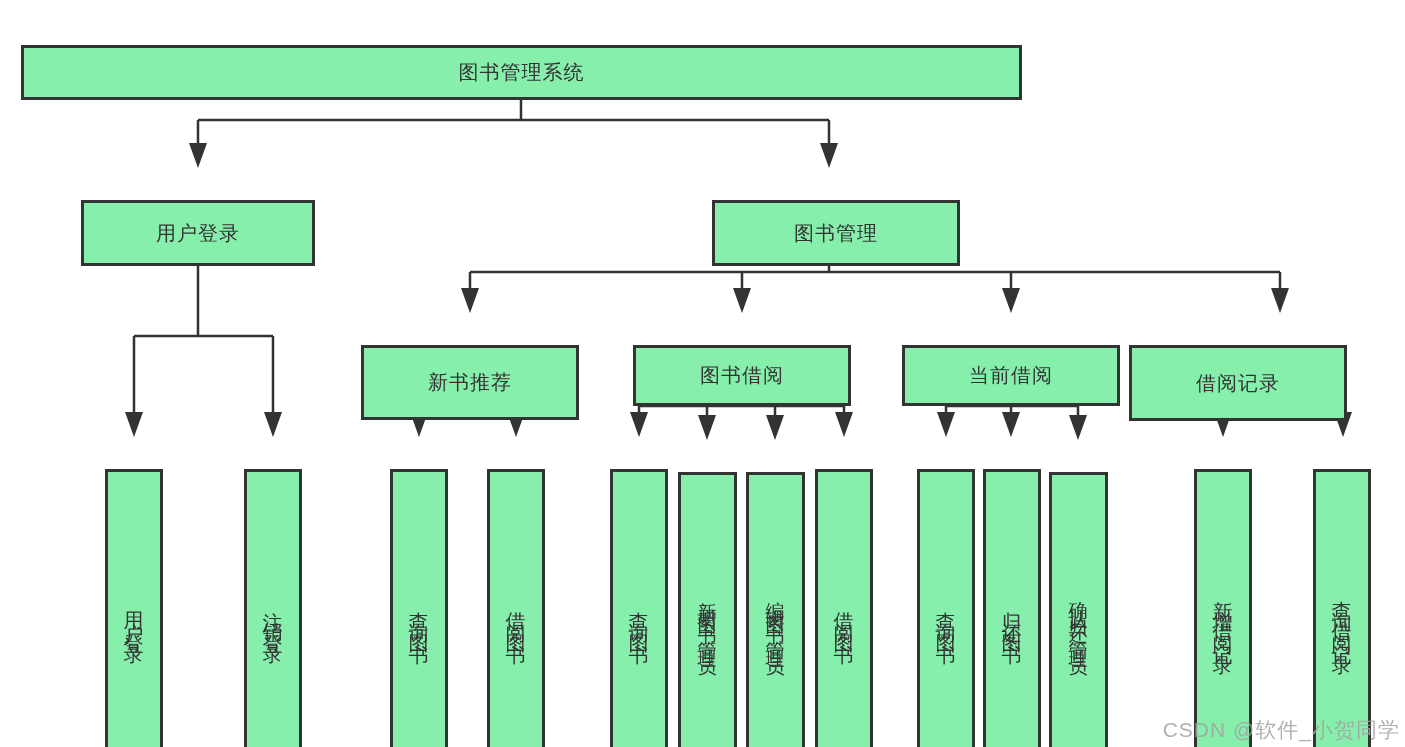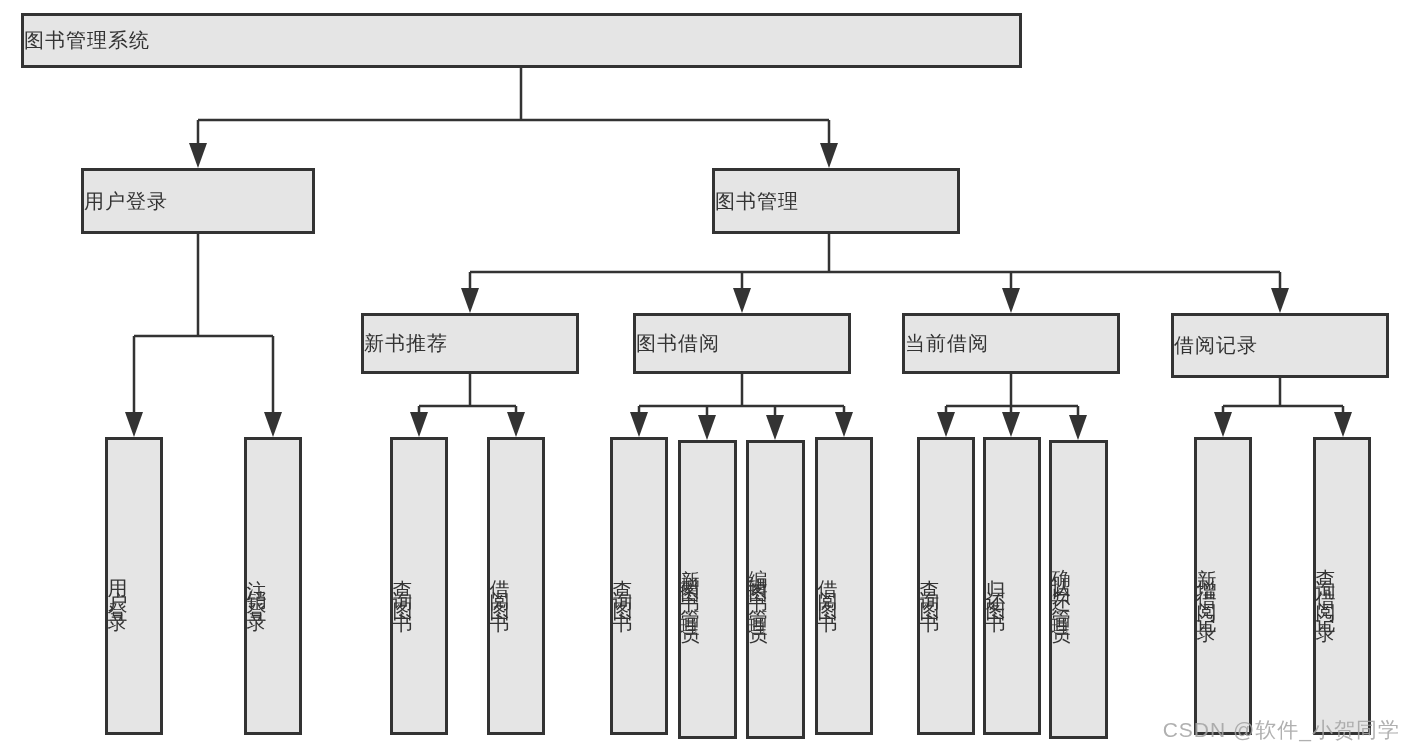--- a/index.html
+++ b/index.html
@@ -9,8 +9,8 @@
   }
   svg.wires { position:absolute; left:0; top:0; width:1405px; height:747px; }
   .box {
-    position:absolute; background:#e5e5e5; border:3px solid #333333;
-    box-sizing:border-box; display:flex; align-items:center; justify-content:flex-start;
+    position:absolute; background:#86efac; border:3px solid #333333;
+    box-sizing:border-box; display:flex; align-items:center; justify-content:center;margin-top:32px;
   }
   .hlabel { font-size:20px; color:#333333; letter-spacing:1px; white-space:nowrap; }
   .vlabel {

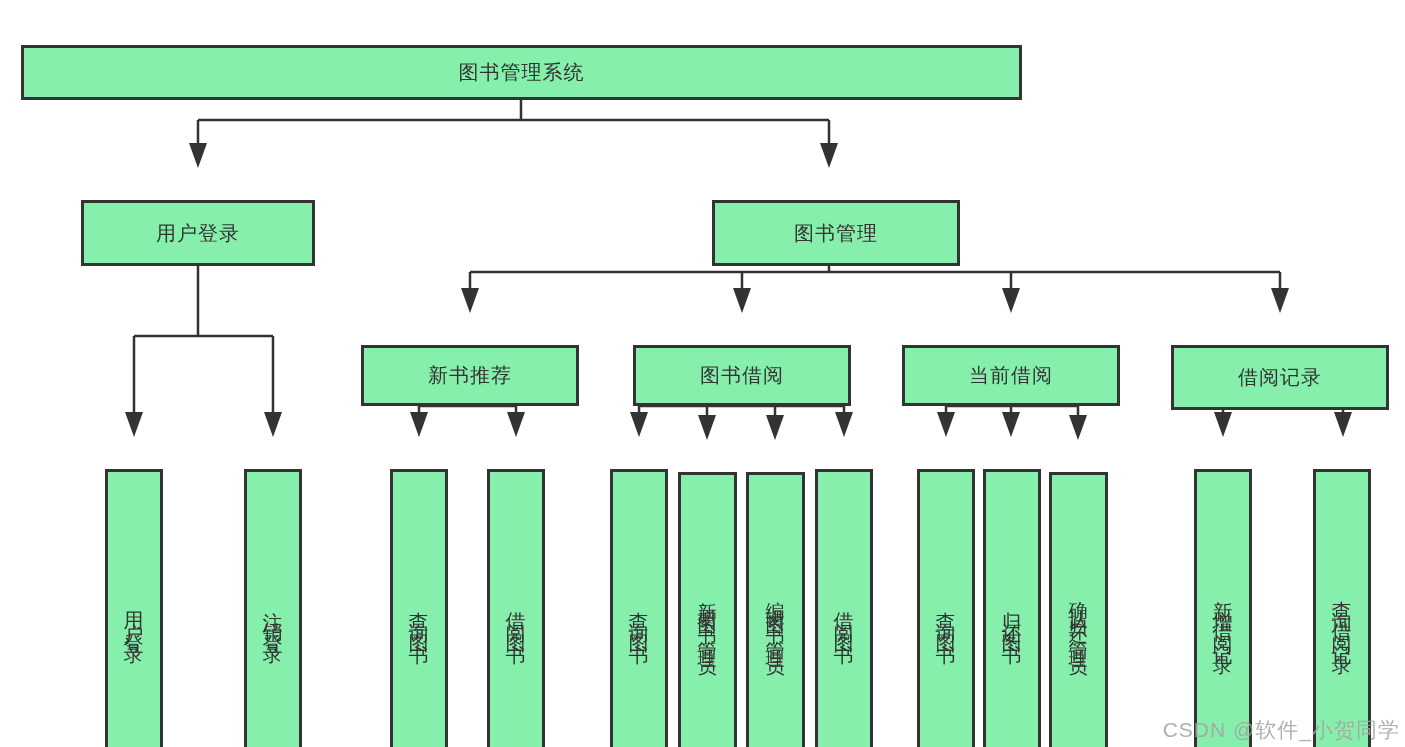--- a/index.html
+++ b/index.html
@@ -79,7 +79,7 @@
     <span class="hlabel">图书管理</span>
   </div>
 
-  <div class="box" style="left:361px;top:313px;width:218px;height:61px">
+  <div class="box" style="left:361px;top:313px;width:218px;height:75px">
     <span class="hlabel">新书推荐</span>
   </div>
   <div class="box" style="left:633px;top:313px;width:218px;height:61px">

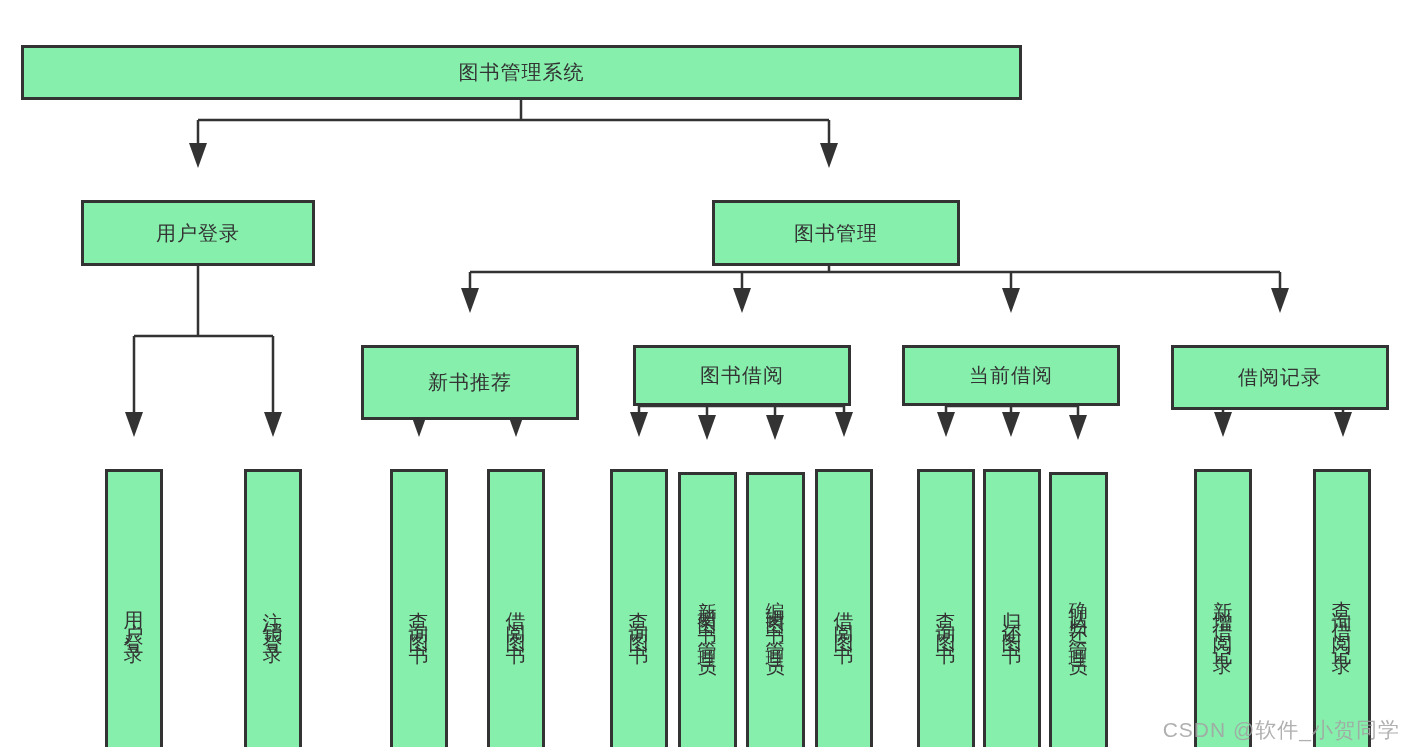--- a/index.html
+++ b/index.html
@@ -88,7 +88,7 @@
   <div class="box" style="left:902px;top:313px;width:218px;height:61px">
     <span class="hlabel">当前借阅</span>
   </div>
-  <div class="box" style="left:1171px;top:313px;width:218px;height:65px">
+  <div class="box" style="left:1129px;top:313px;width:218px;height:76px">
     <span class="hlabel">借阅记录</span>
   </div>
 

